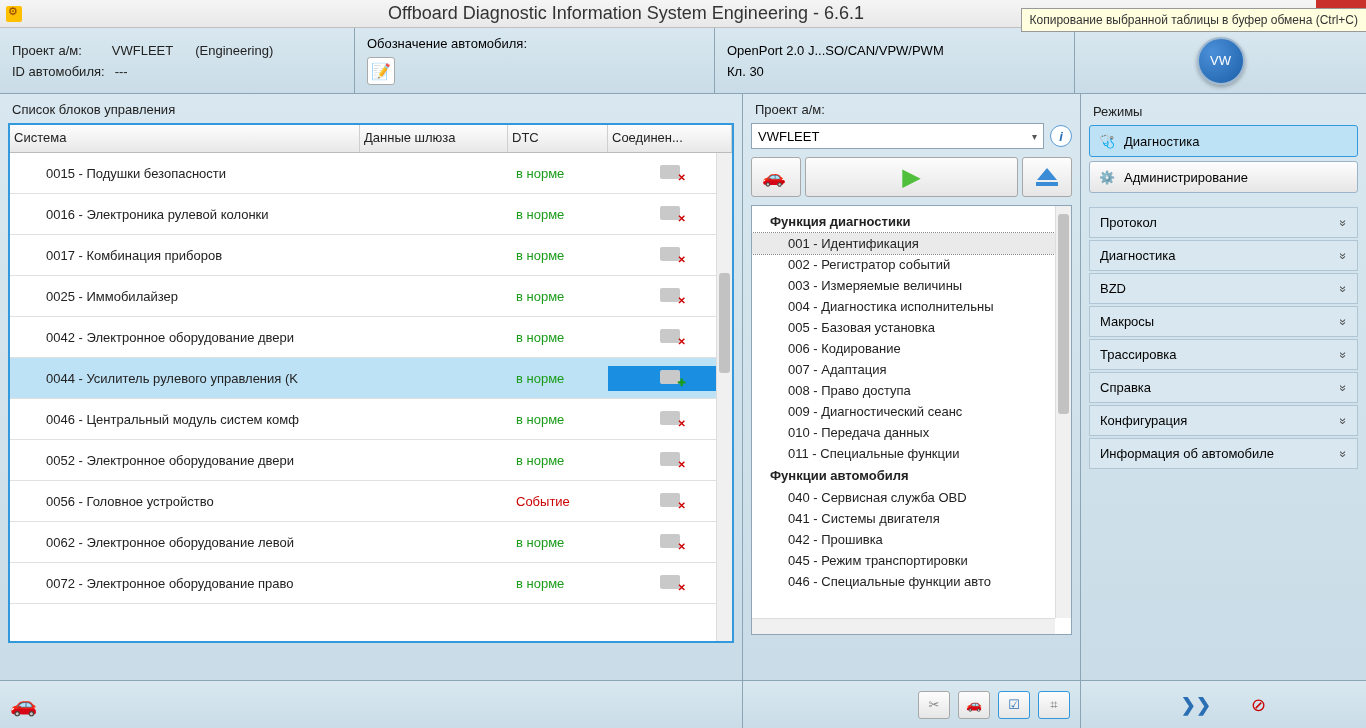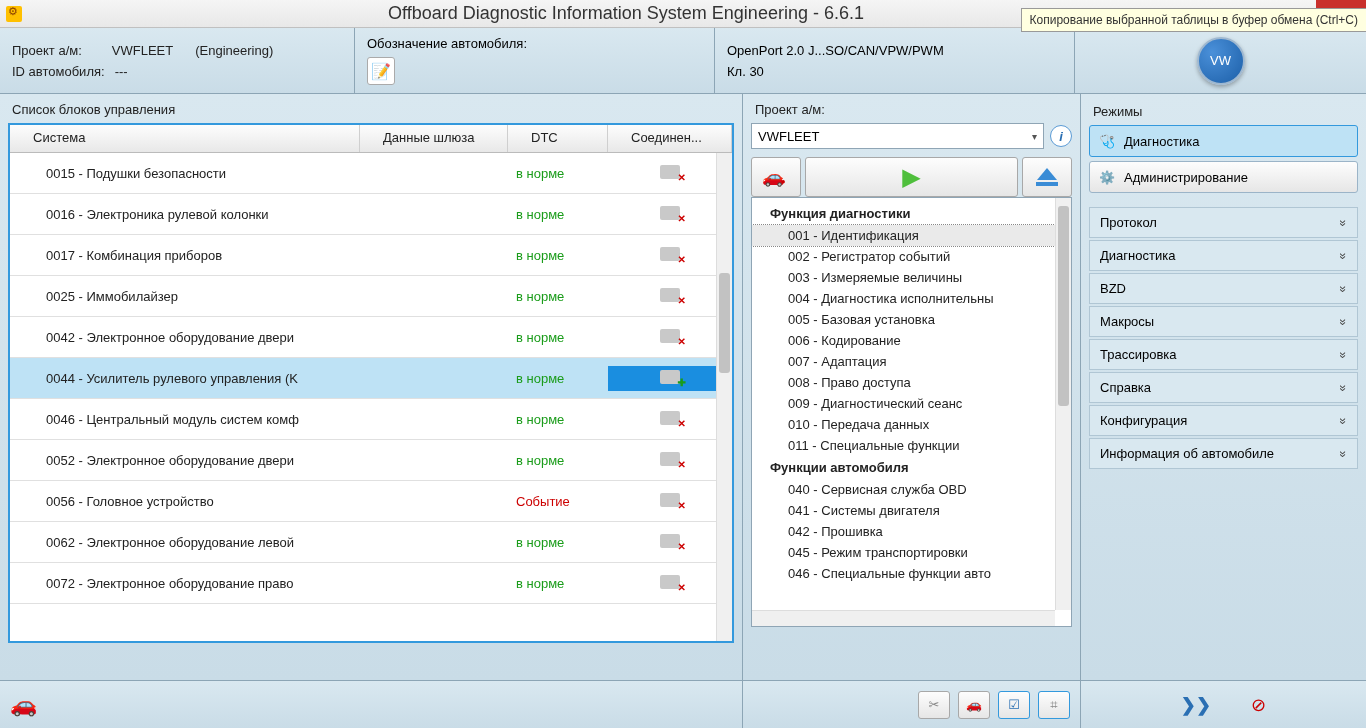--- a/index.html
+++ b/index.html
@@ -32,7 +32,7 @@
 
   .table-wrap{background:#fff; border:2px solid #3399dd; height:520px; position:relative; overflow:hidden;}
   .thead{display:flex; background:linear-gradient(#fdfdfd,#e8e8e8); border-bottom:1px solid #bbb; height:28px;}
-  .th{padding:5px 23px; border-right:1px solid #cfcfcf; color:#222; overflow:hidden; white-space:nowrap;}
+  .th{padding:5px 4px; border-right:1px solid #cfcfcf; color:#222; overflow:hidden; white-space:nowrap;}
   .th.sys{width:350px;} .th.gw{width:148px;} .th.dtc{width:100px;} .th.conn{flex:1;}
   .tbody{height:480px; overflow-y:auto;}
   .tr{display:flex; height:41px; border-bottom:1px solid #e0e0e0; align-items:center; cursor:pointer;}

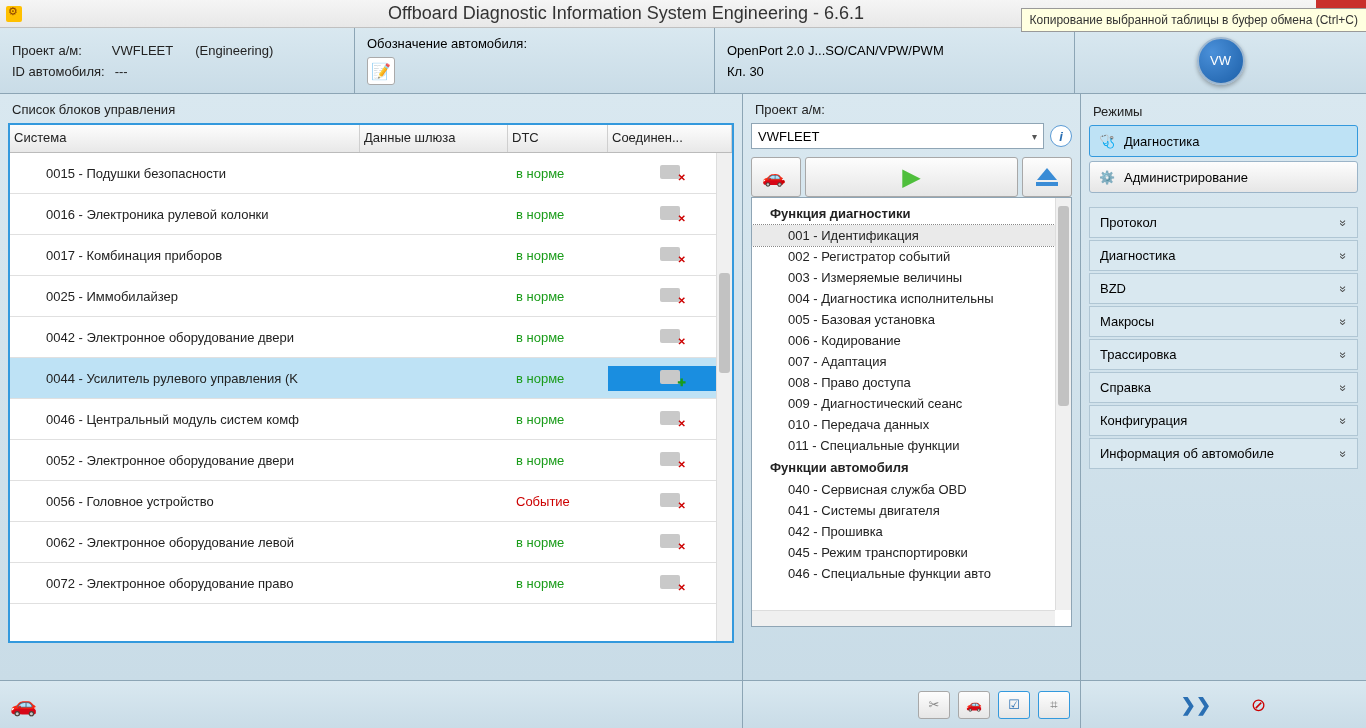--- a/index.html
+++ b/index.html
@@ -61,7 +61,7 @@
   .eject-icon{width:0;height:0; border-left:10px solid transparent; border-right:10px solid transparent; border-bottom:12px solid #3a8cd6;}
   .eject-bar{width:22px; height:4px; background:#3a8cd6; margin-top:2px;}
 
-  .tree-wrap{background:#fff; border:1px solid #8fa5b5; margin-top:0; height:430px; overflow:hidden; position:relative;}
+  .tree-wrap{background:#fff; border:1px solid #8fa5b5; margin-top:8px; height:430px; overflow:hidden; position:relative;}
   .tree{padding:4px 0;}
   .tree-group{padding:4px 18px; font-weight:bold; color:#222;}
   .tree-item{padding:3px 8px 3px 36px; color:#222; cursor:pointer;}

